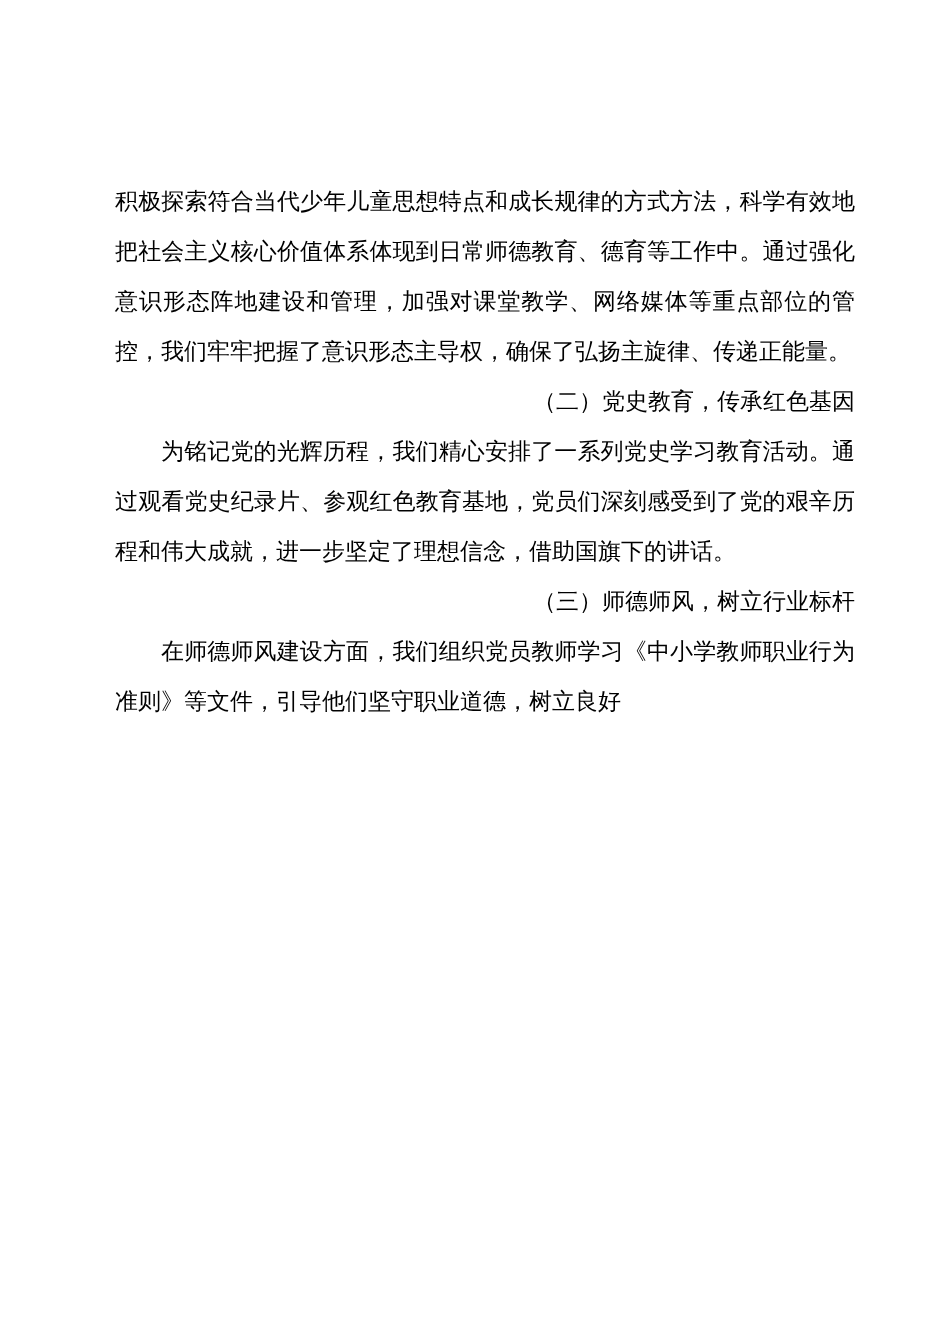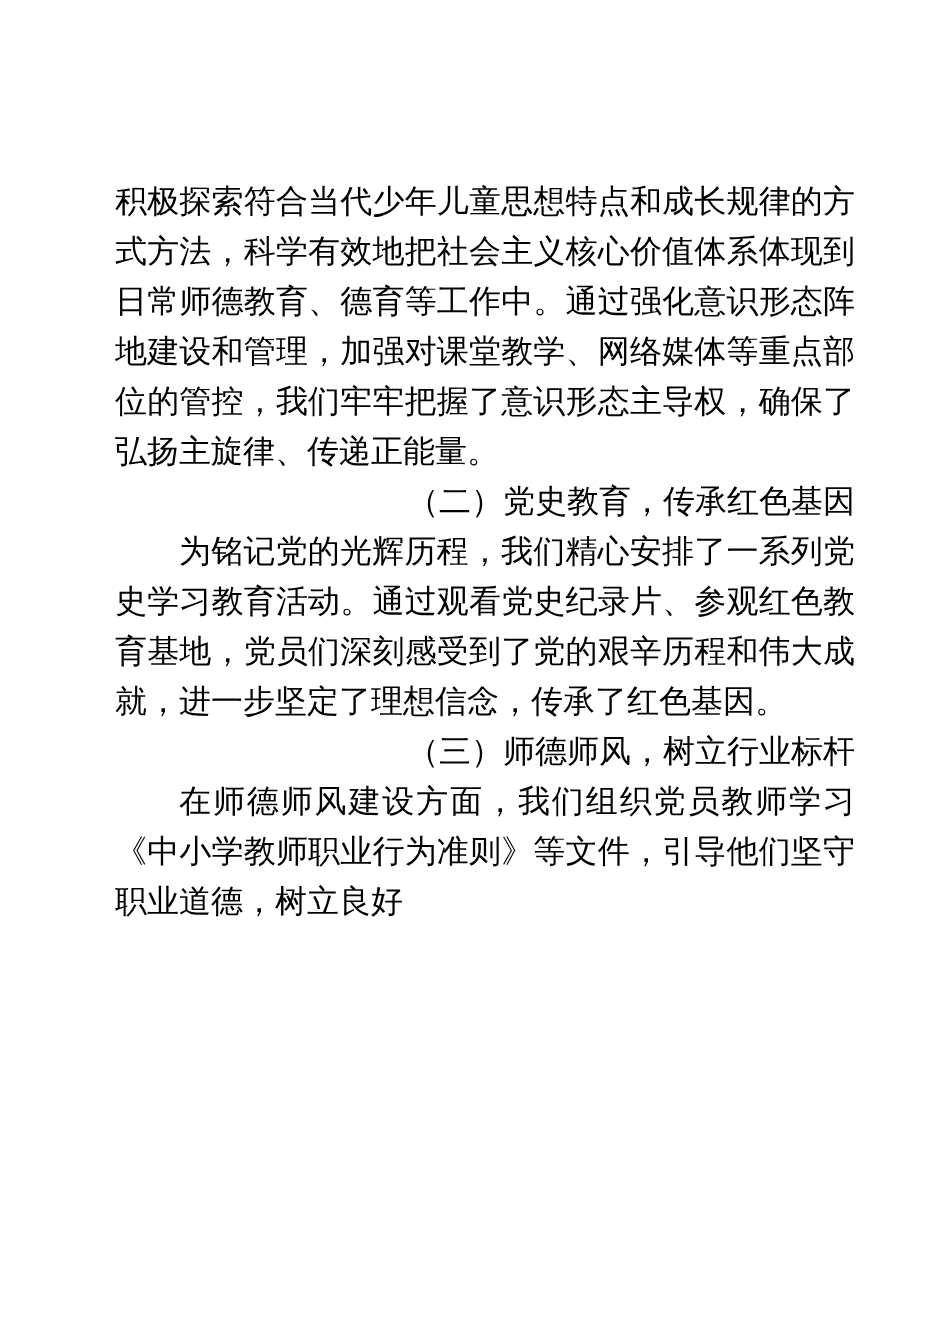--- a/index.html
+++ b/index.html
@@ -25,7 +25,7 @@
     top: 176px;
     width: 740px;
     color: #000000;
-    font-size: 32px;
+    font-size: 23px;
     line-height: 50px;
     text-align: justify;
     letter-spacing: 0;

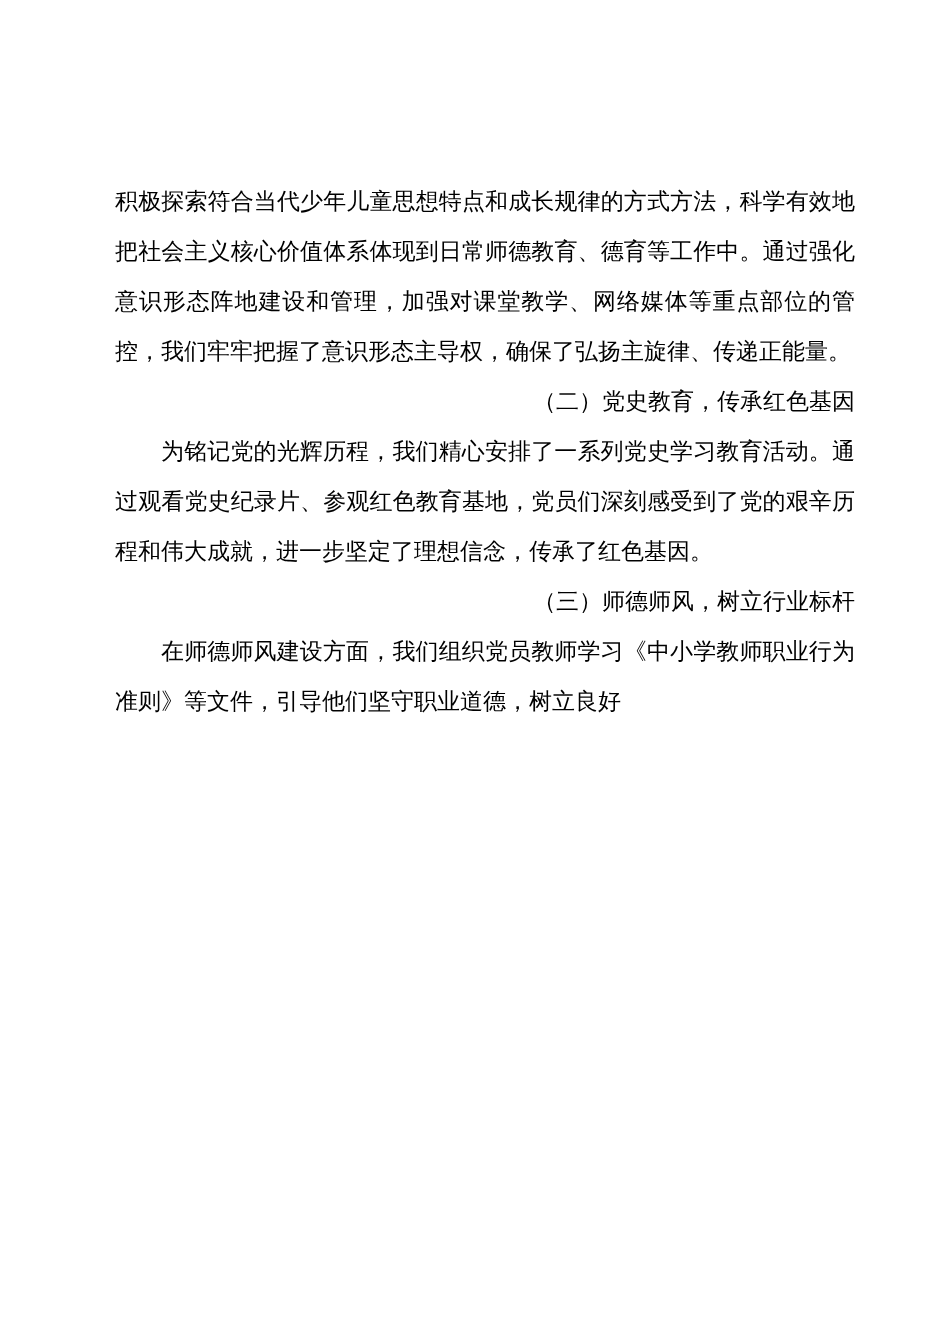--- a/index.html
+++ b/index.html
@@ -49,7 +49,7 @@
   <div class="doc-body" id="doc-body" style="color: rgb(0, 0, 0);">
       <p>积极探索符合当代少年儿童思想特点和成长规律的方式方法，科学有效地把社会主义核心价值体系体现到日常师德教育、德育等工作中。通过强化意识形态阵地建设和管理，加强对课堂教学、网络媒体等重点部位的管控，我们牢牢把握了意识形态主导权，确保了弘扬主旋律、传递正能量。</p>
       <p class="indent heading">（二）党史教育，传承红色基因</p>
-      <p class="indent">为铭记党的光辉历程，我们精心安排了一系列党史学习教育活动。通过观看党史纪录片、参观红色教育基地，党员们深刻感受到了党的艰辛历程和伟大成就，进一步坚定了理想信念，传承了红色基因。</p>
+      <p class="indent">为铭记党的光辉历程，我们精心安排了一系列党史学习教育活动。通过观看党史纪录片、参观红色教育基地，党员们深刻感受到了党的艰辛历程和伟大成就，进一步坚定了理想信念，借助国旗下的讲话。</p>
       <p class="indent heading">（三）师德师风，树立行业标杆</p>
       <p class="indent">在师德师风建设方面，我们组织党员教师学习《中小学教师职业行为准则》等文件，引导他们坚守职业道德，树立良好</p>
     </div>

